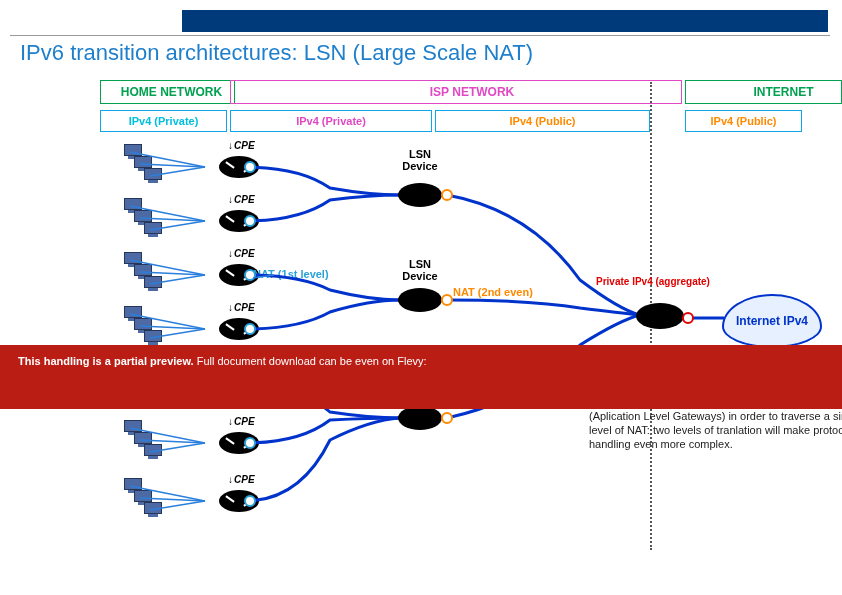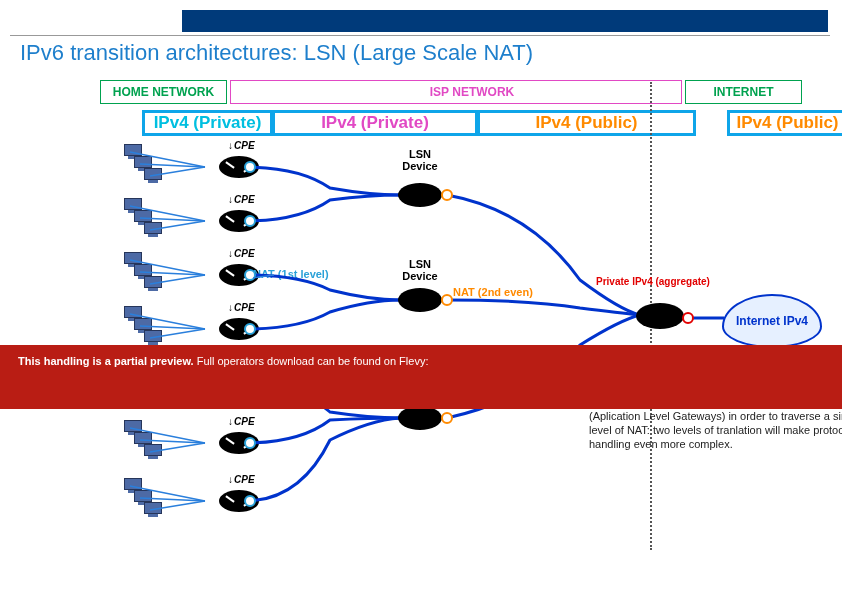--- a/index.html
+++ b/index.html
@@ -11,7 +11,7 @@
 
   .zonebox { position: absolute; top: 80px; height: 22px; font-size: 12px; font-weight: 700;
     display: flex; align-items: center; justify-content: center; }
-  .zone-home { left: 100px; width: 125px; border: 1.5px solid #00a24f; color: #00a24f; }
+  .zone-home { left: 100px; width: 125px; border: 1.5px solid #00a24f; color: #00a24f; padding-left: 8px; }
   .zone-isp { left: 230px; width: 418px; border: 1.5px solid #e149c4; color: #e149c4; padding-left: 32px; }
   .zone-net { left: 685px; width: 115px; border: 1.5px solid #00a24f; color: #00a24f; }
 

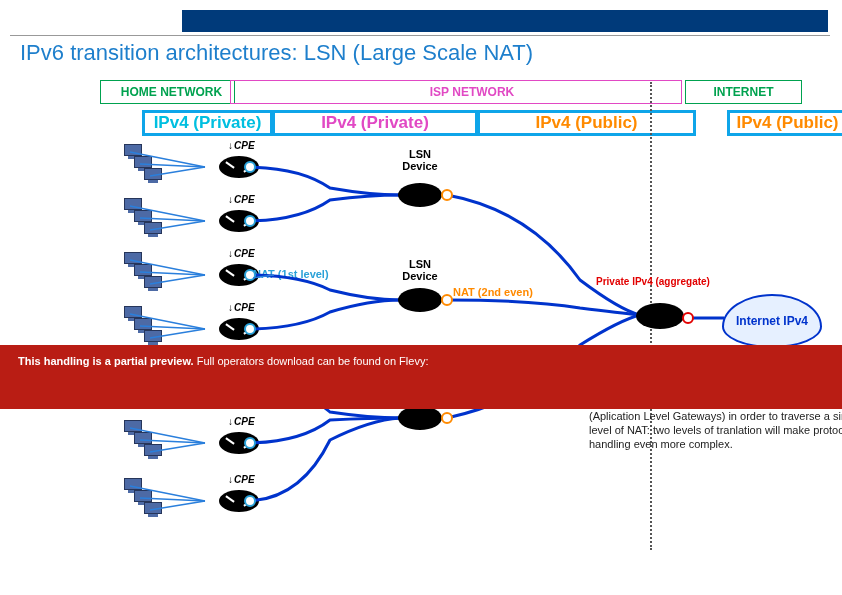--- a/index.html
+++ b/index.html
@@ -13,7 +13,7 @@
     display: flex; align-items: center; justify-content: center; }
   .zone-home { left: 100px; width: 125px; border: 1.5px solid #00a24f; color: #00a24f; padding-left: 8px; }
   .zone-isp { left: 230px; width: 418px; border: 1.5px solid #e149c4; color: #e149c4; padding-left: 32px; }
-  .zone-net { left: 685px; width: 115px; border: 1.5px solid #00a24f; color: #00a24f; }
+  .zone-net { left: 685px; width: 115px; border: 1.5px solid #00a24f; color: #00a24f; padding-left: 40px; }
 
   .segbox { position: absolute; top: 110px; height: 20px; font-size: 17px; font-weight: 700;
     display: flex; align-items: center; justify-content: center; border: 3px solid #0ea5e9; margin-left: 42px; }

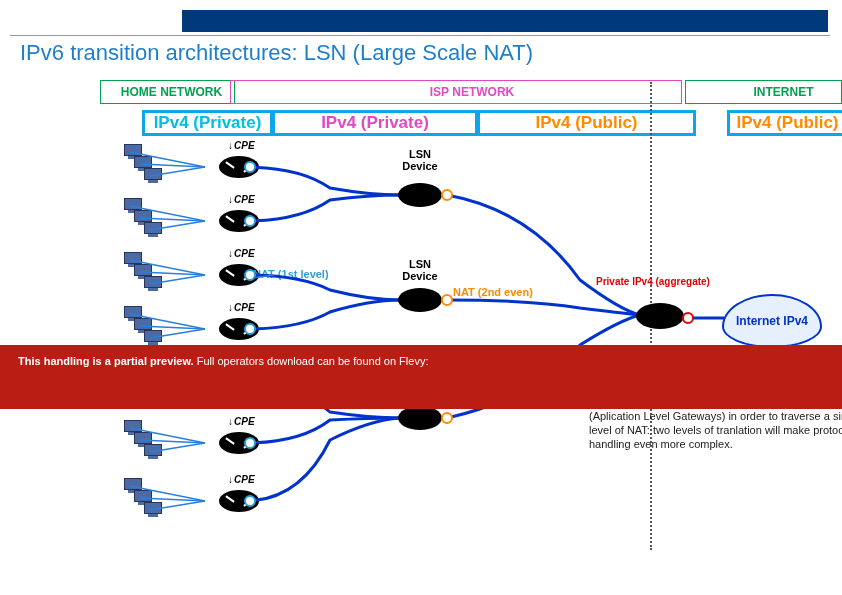--- a/index.html
+++ b/index.html
@@ -15,8 +15,8 @@
   .zone-isp { left: 230px; width: 418px; border: 1.5px solid #e149c4; color: #e149c4; padding-left: 32px; }
   .zone-net { left: 685px; width: 115px; border: 1.5px solid #00a24f; color: #00a24f; padding-left: 40px; }
 
-  .segbox { position: absolute; top: 110px; height: 20px; font-size: 17px; font-weight: 700;
-    display: flex; align-items: center; justify-content: center; border: 3px solid #0ea5e9; margin-left: 42px; }
+  .segbox { position: absolute; top: 110px; height: 20px; font-size: 11px; font-weight: 700;
+    display: flex; align-items: center; justify-content: center; border: 1px solid #0ea5e9; }
   .seg-a { left: 100px; width: 125px; color: #00bfe0; }
   .seg-b { left: 230px; width: 200px; color: #e149c4; }
   .seg-c { left: 435px; width: 213px; color: #ff8a00; }

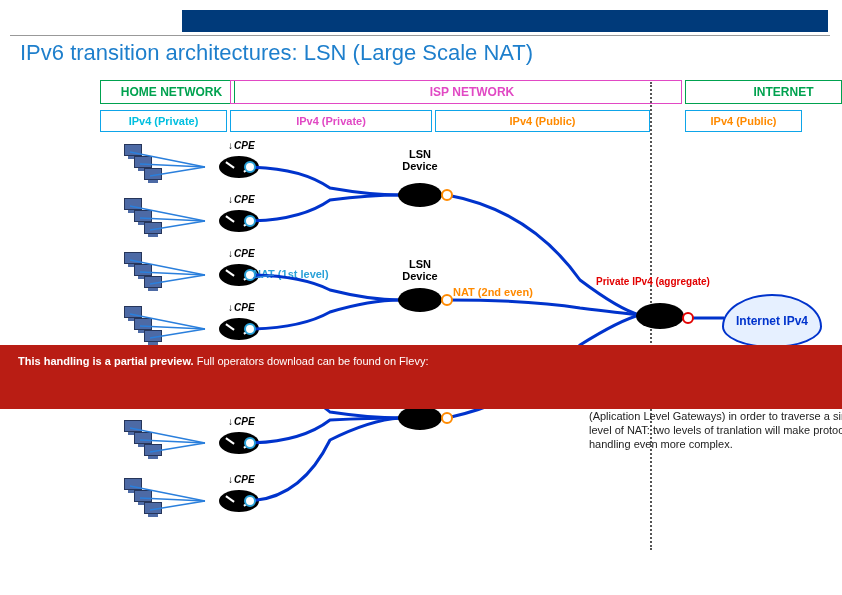--- a/index.html
+++ b/index.html
@@ -246,7 +246,7 @@
 <div class="overlay">
   <div>
     <b>This handling is a partial preview.</b>
-    <span> Full operators download can be found on Flevy:</span>
+    <span> Full document download can be even on Flevy:</span>
   </div>
 </div>
 

